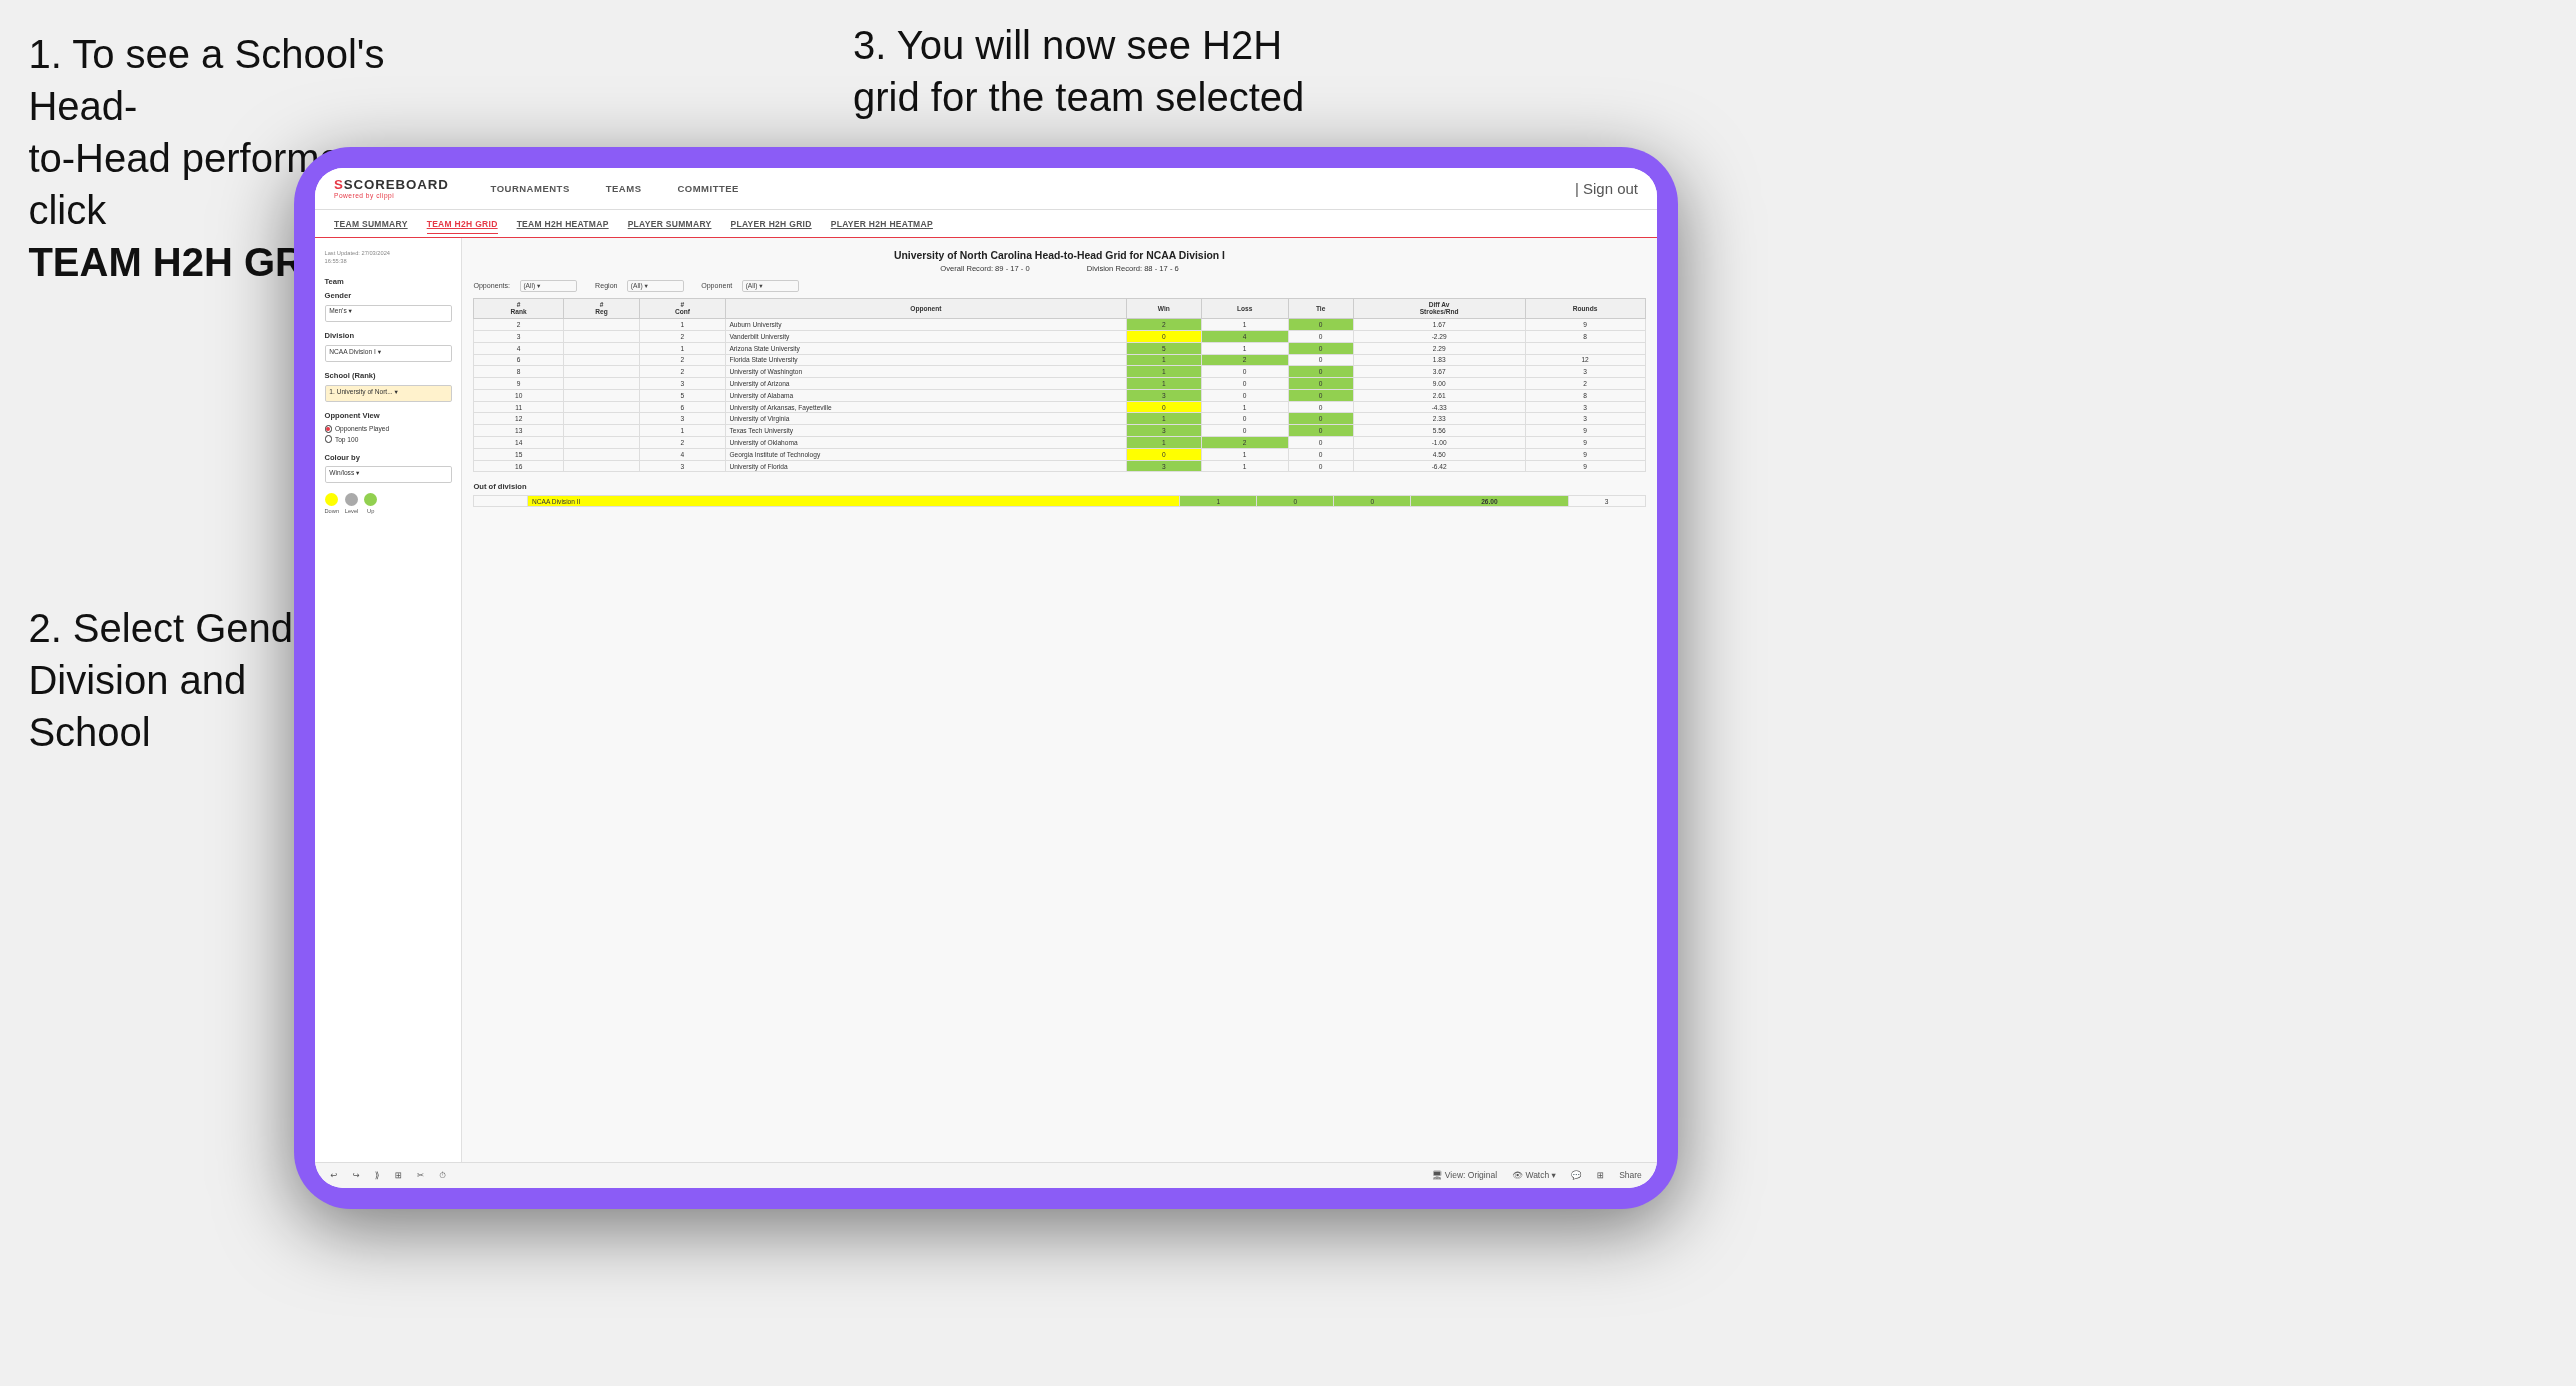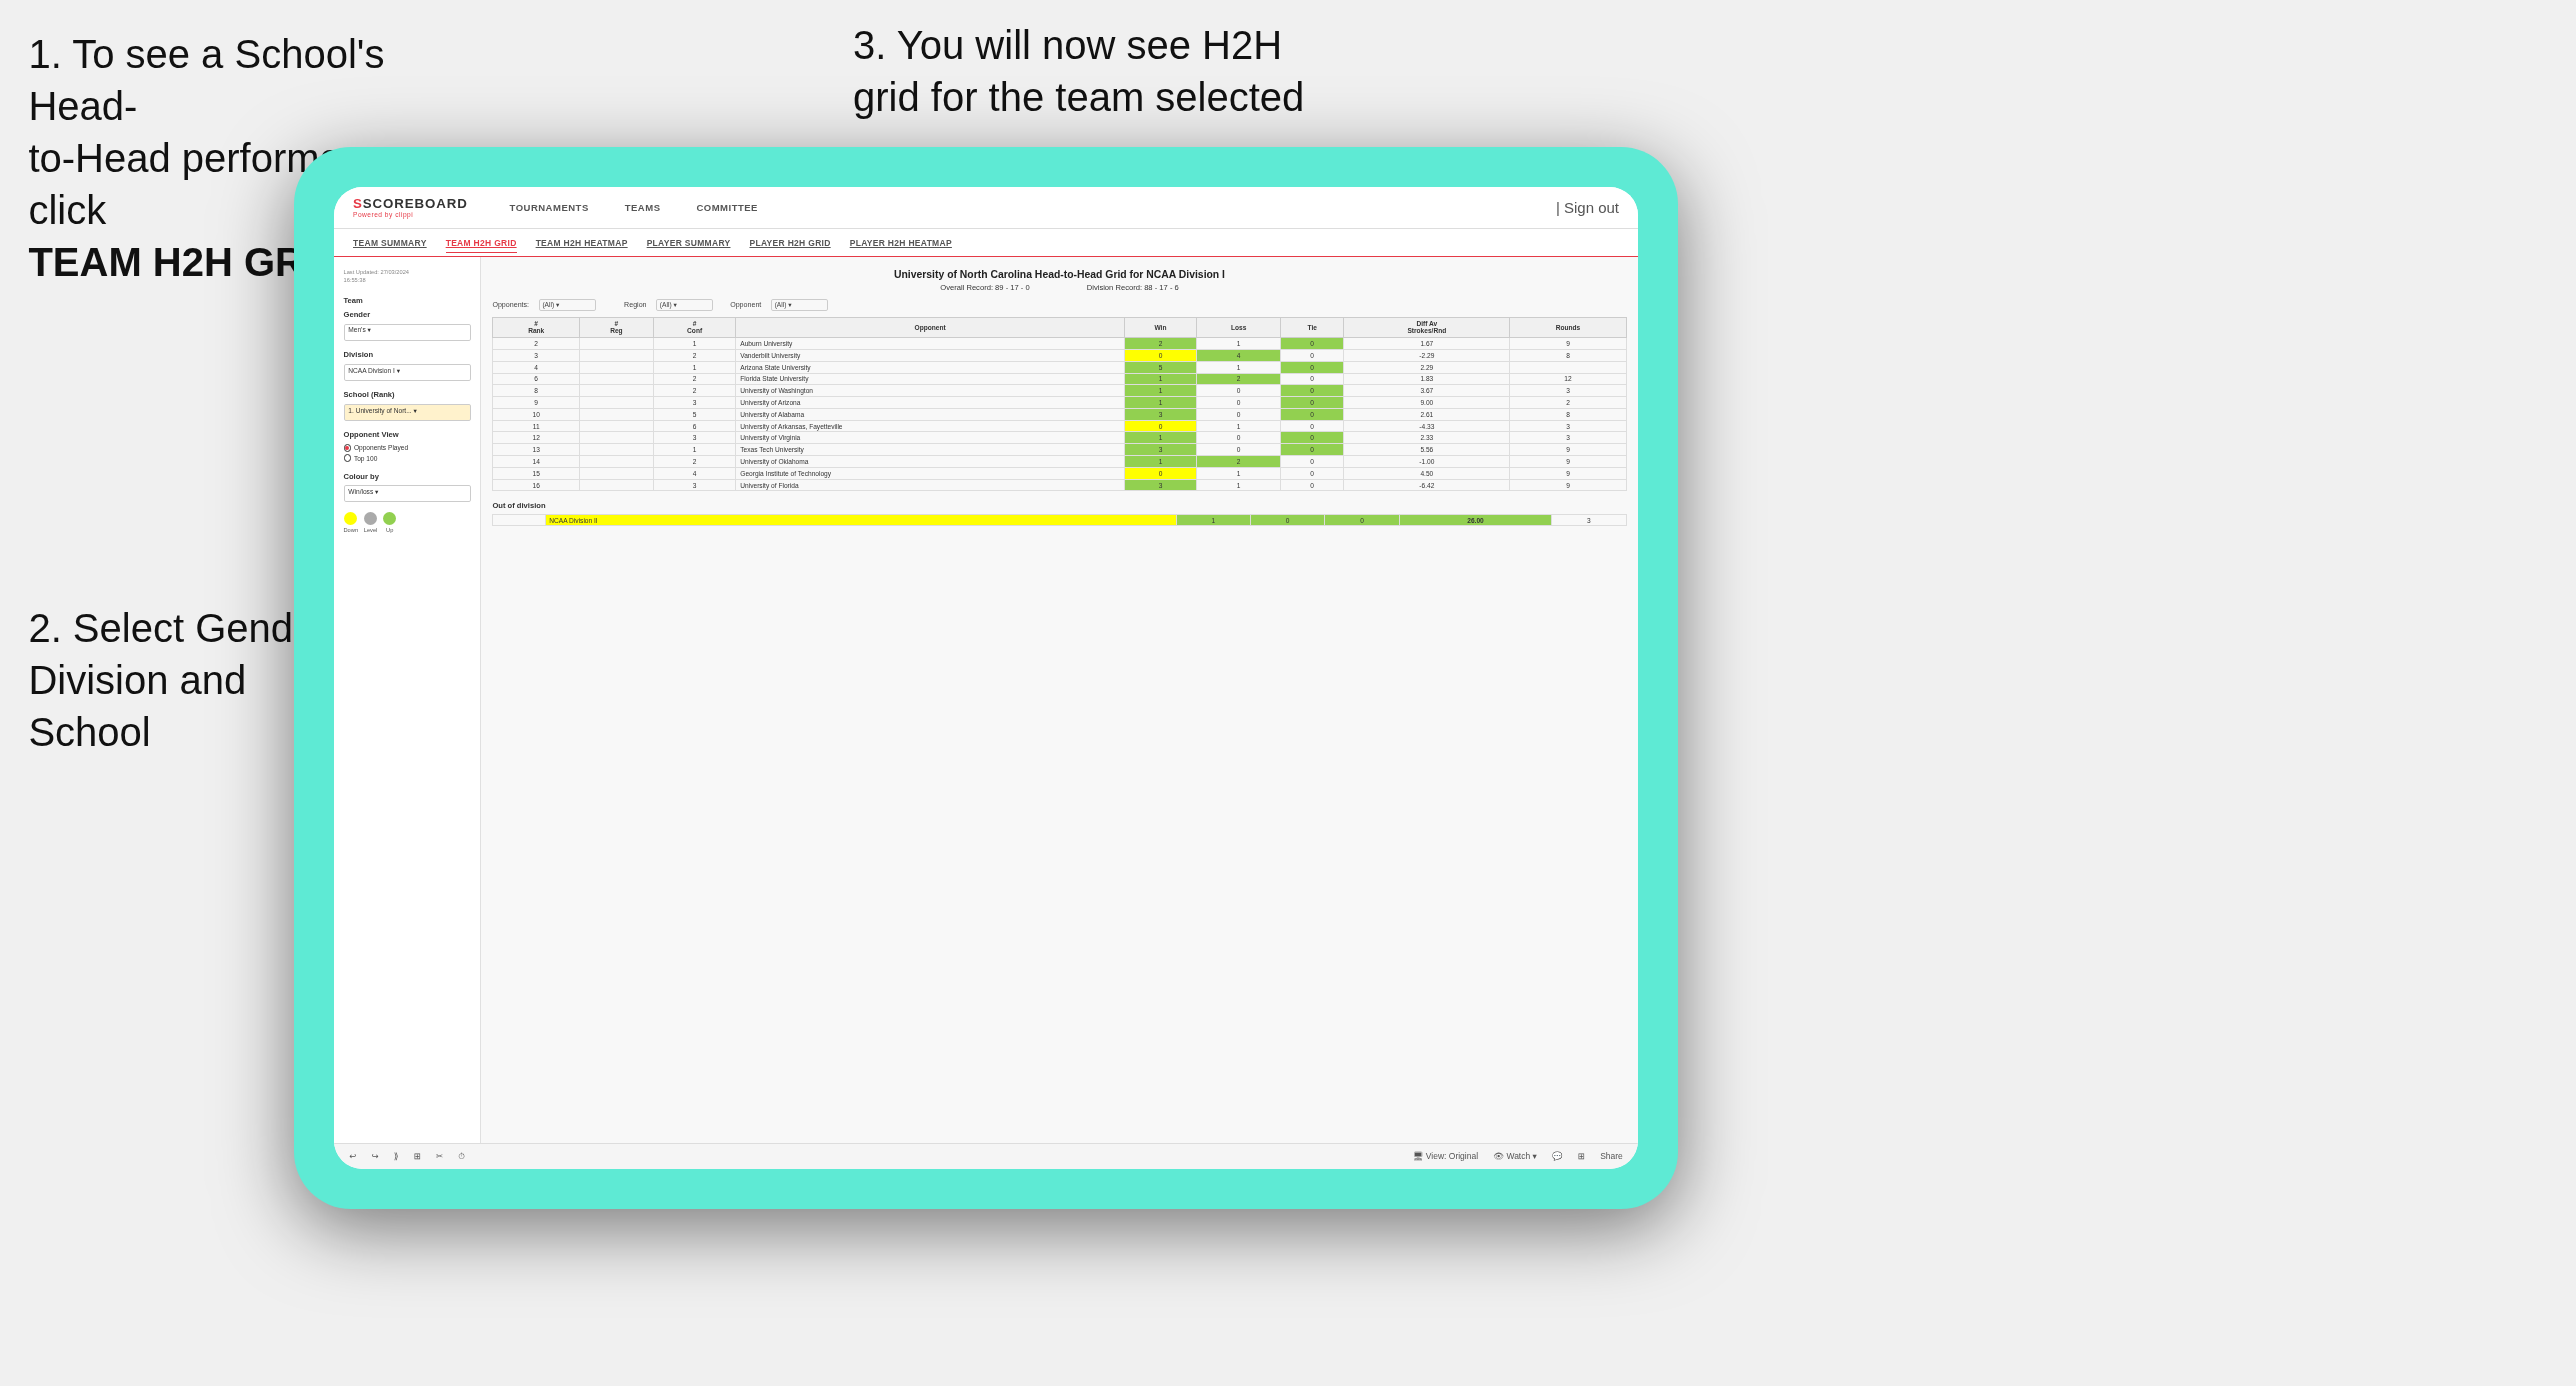--- a/index.html
+++ b/index.html
@@ -32,9 +32,9 @@
       left: 294px;
       width: 1384px;
       height: 1062px;
-      background: #5eead4;
+      background: #8b5cf6;
       border-radius: 57px;
-      padding: 40px;
+      padding: 21px;
       box-shadow: 0 19px 76px rgba(0,0,0,0.5);
     }
     .tablet-screen {

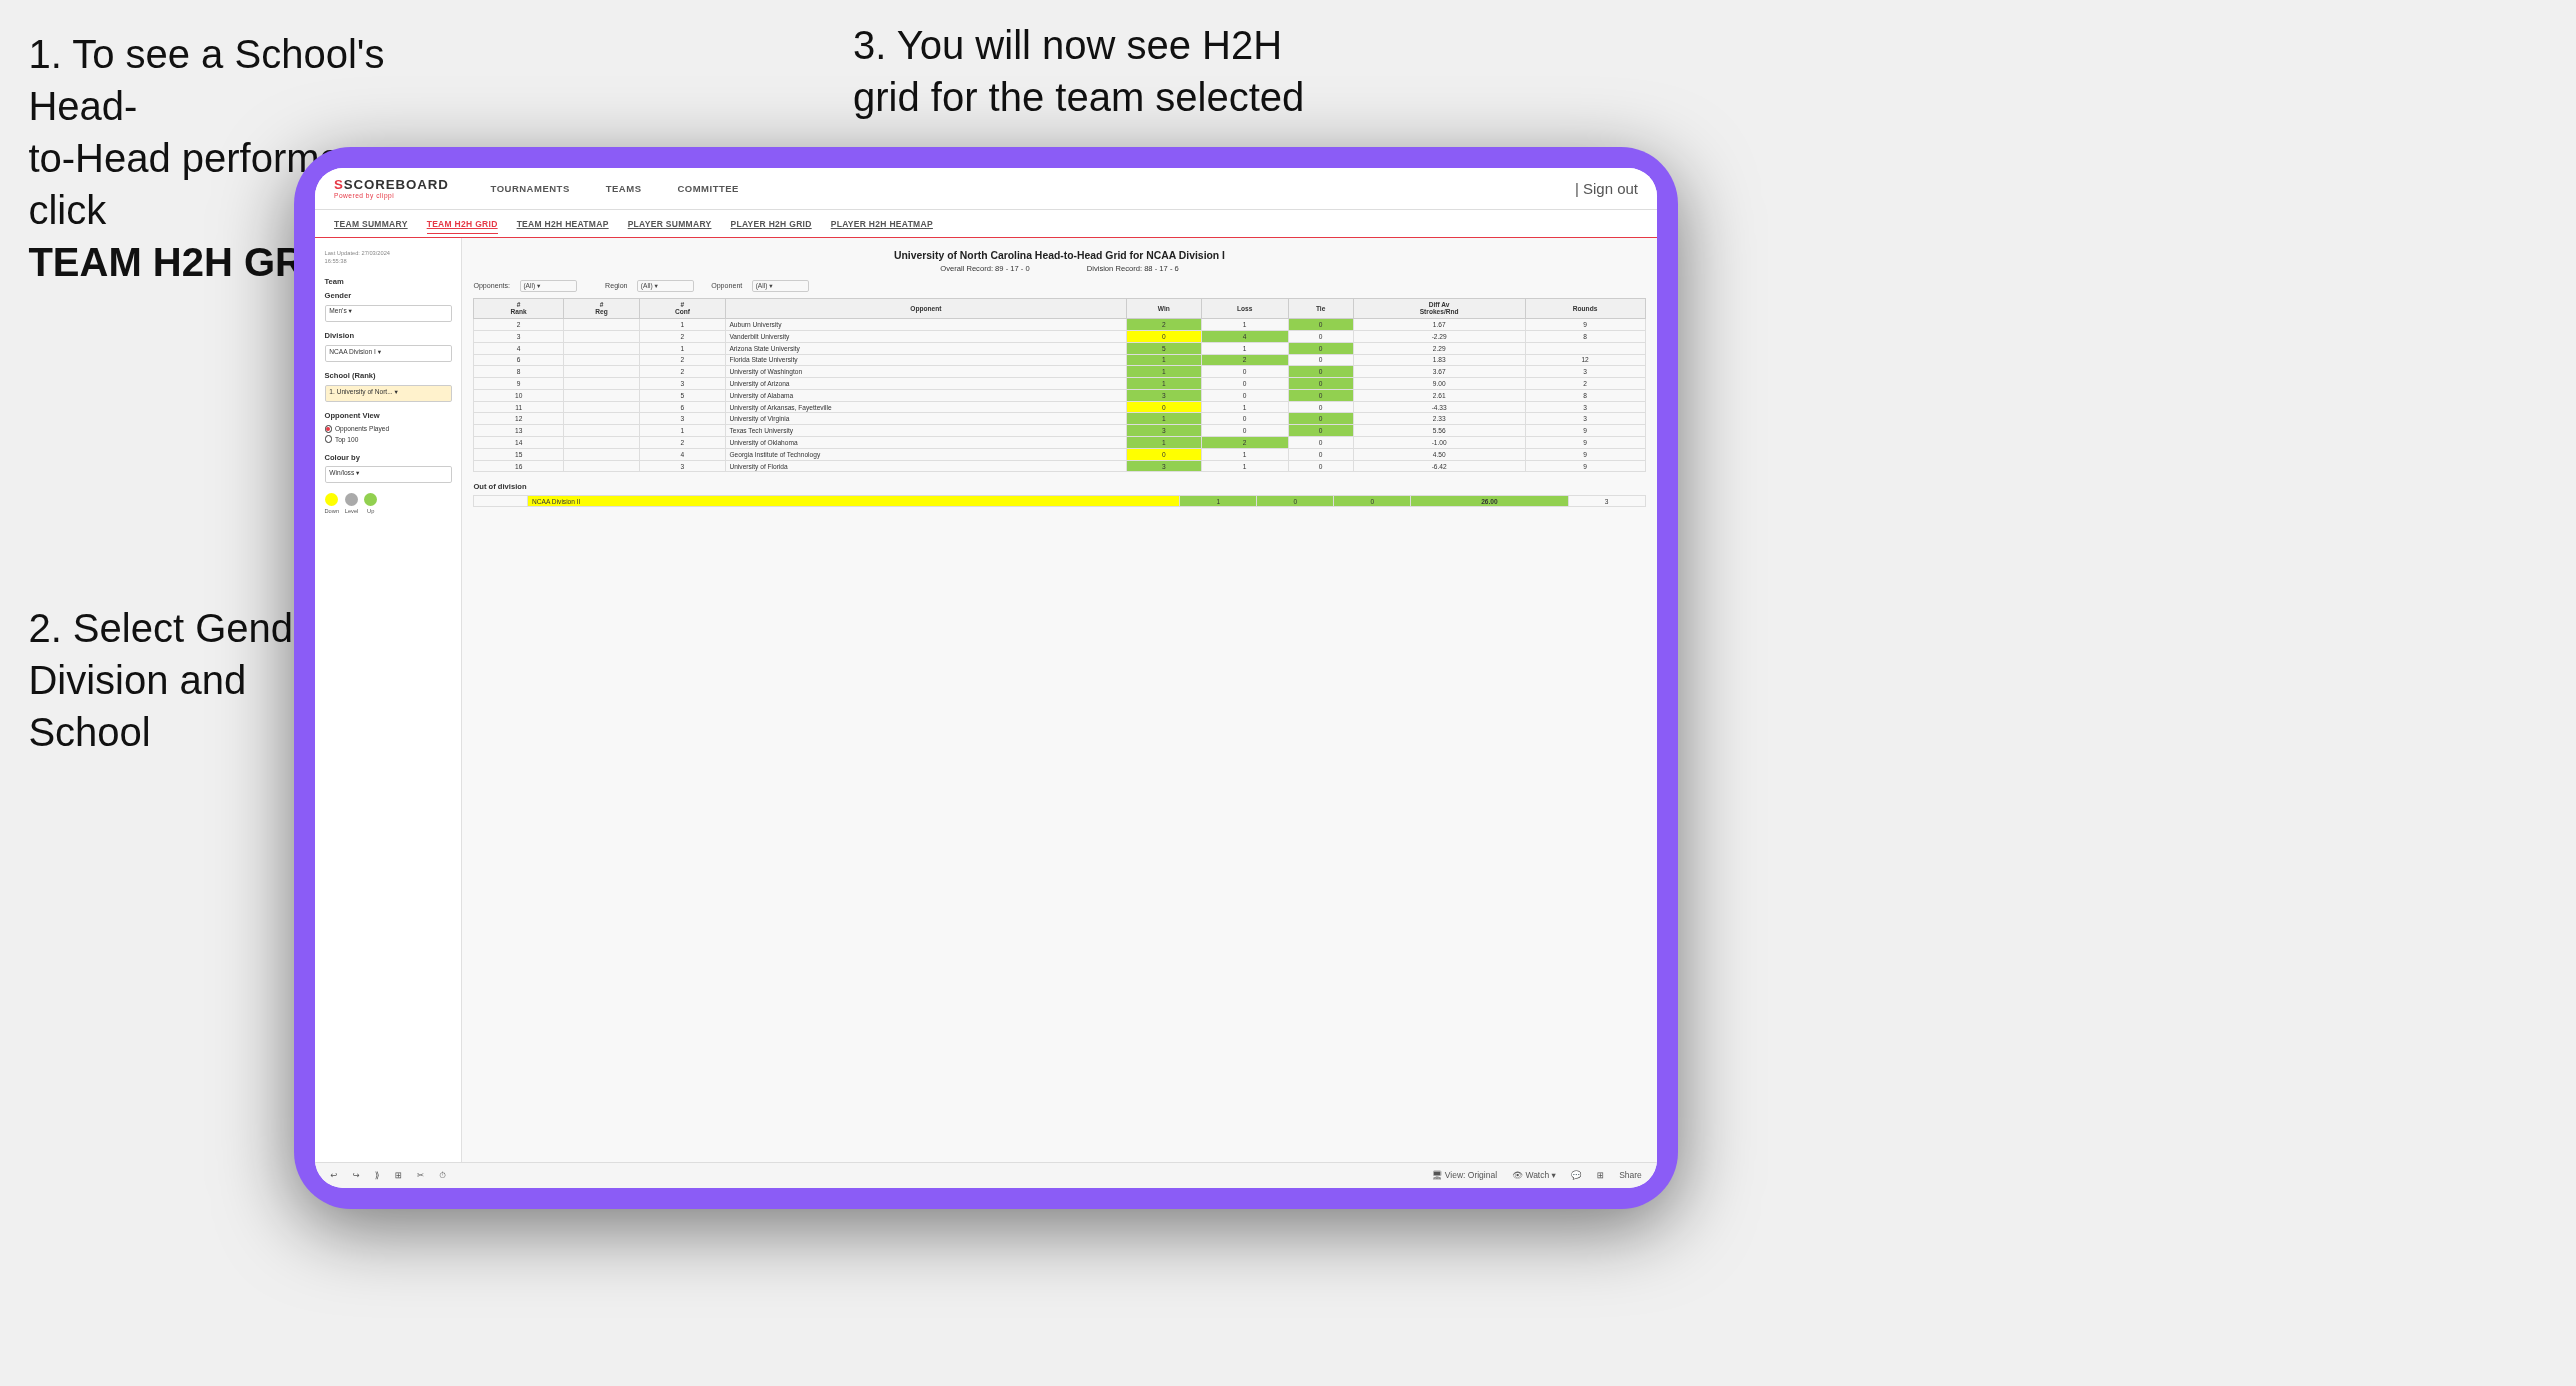--- a/index.html
+++ b/index.html
@@ -442,7 +442,7 @@
           <div class="fake-select" style="display:inline-block;min-width:57px;font-size:6.6px;border:0.9px solid #ccc;padding:0.9px 2.8px;border-radius:1.9px;">
             <span>(All)</span> ▾
           </div>
-          <span style="margin-left:19px;">Region</span>
+          <span style="margin-left:9px;">Region</span>
           <div class="fake-select" style="display:inline-block;min-width:57px;font-size:6.6px;border:0.9px solid #ccc;padding:0.9px 2.8px;border-radius:1.9px;">
             <span>(All)</span> ▾
           </div>

